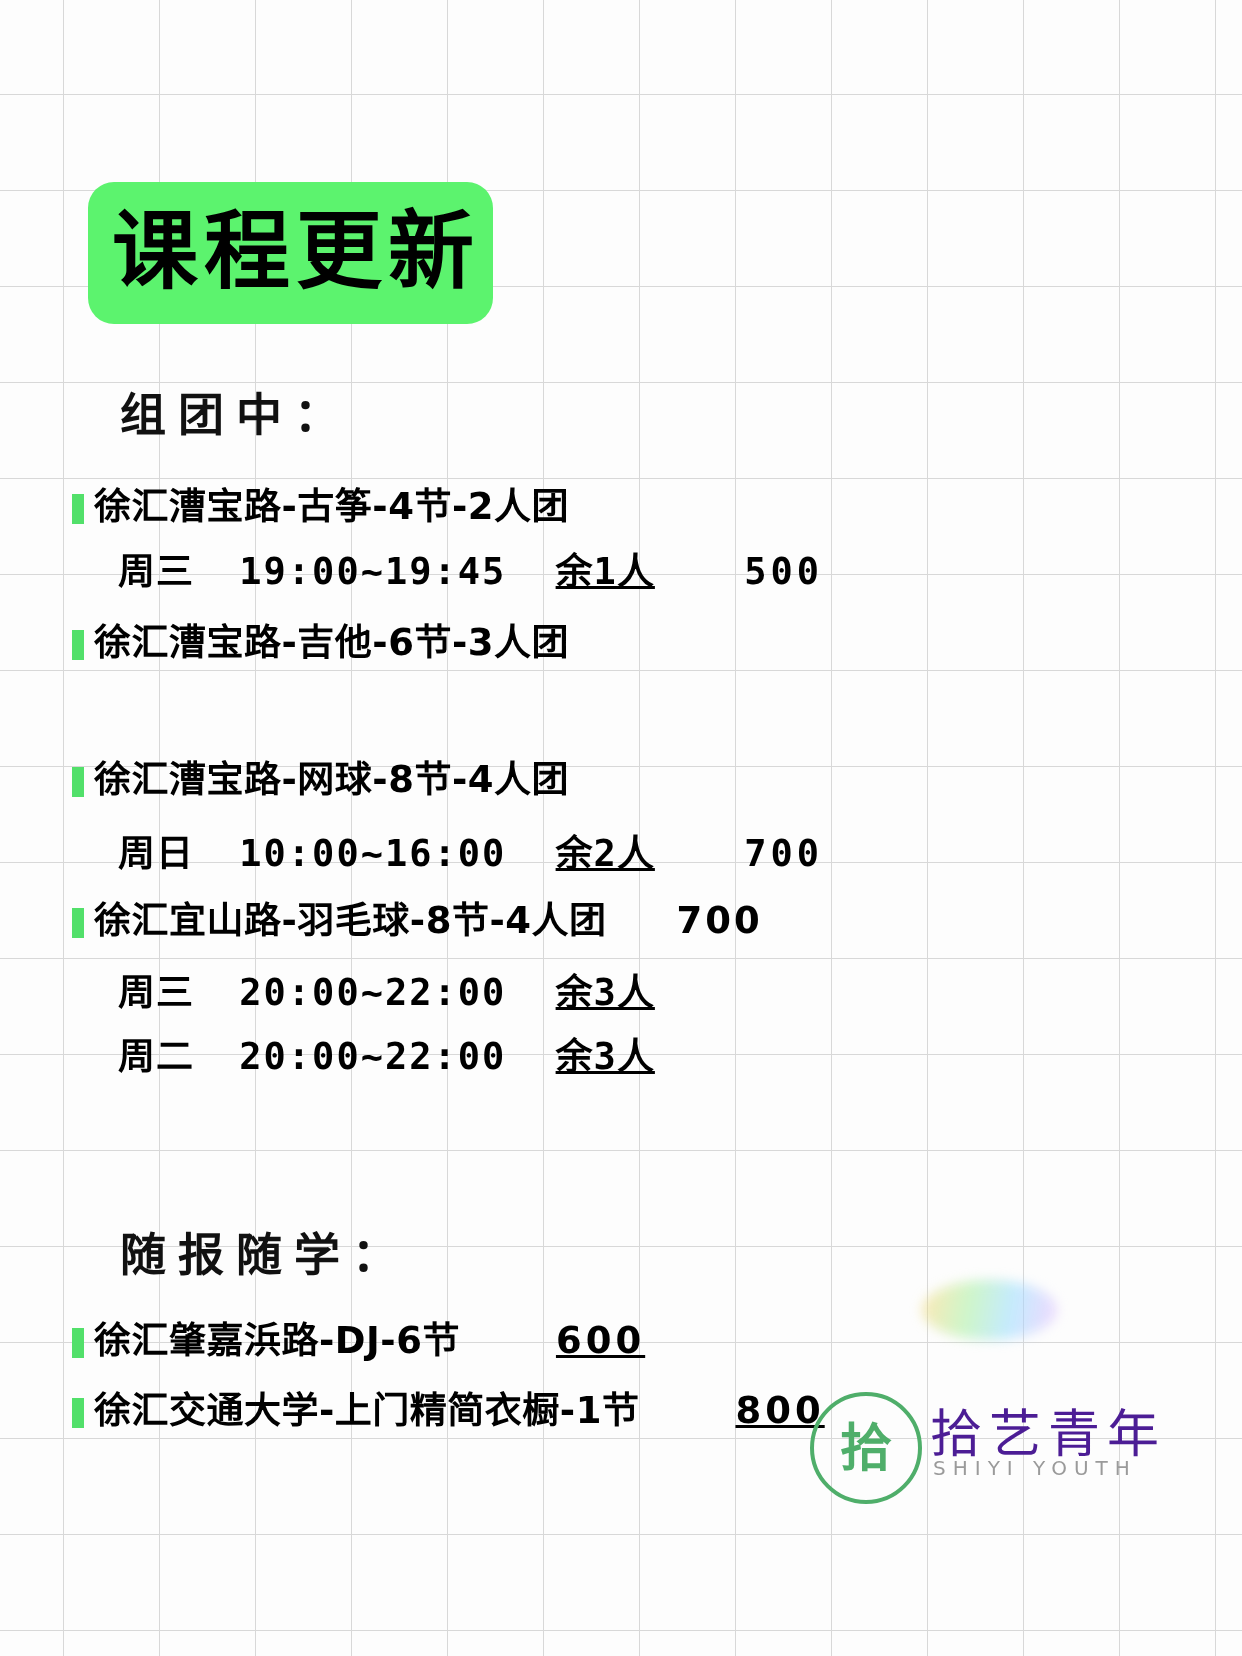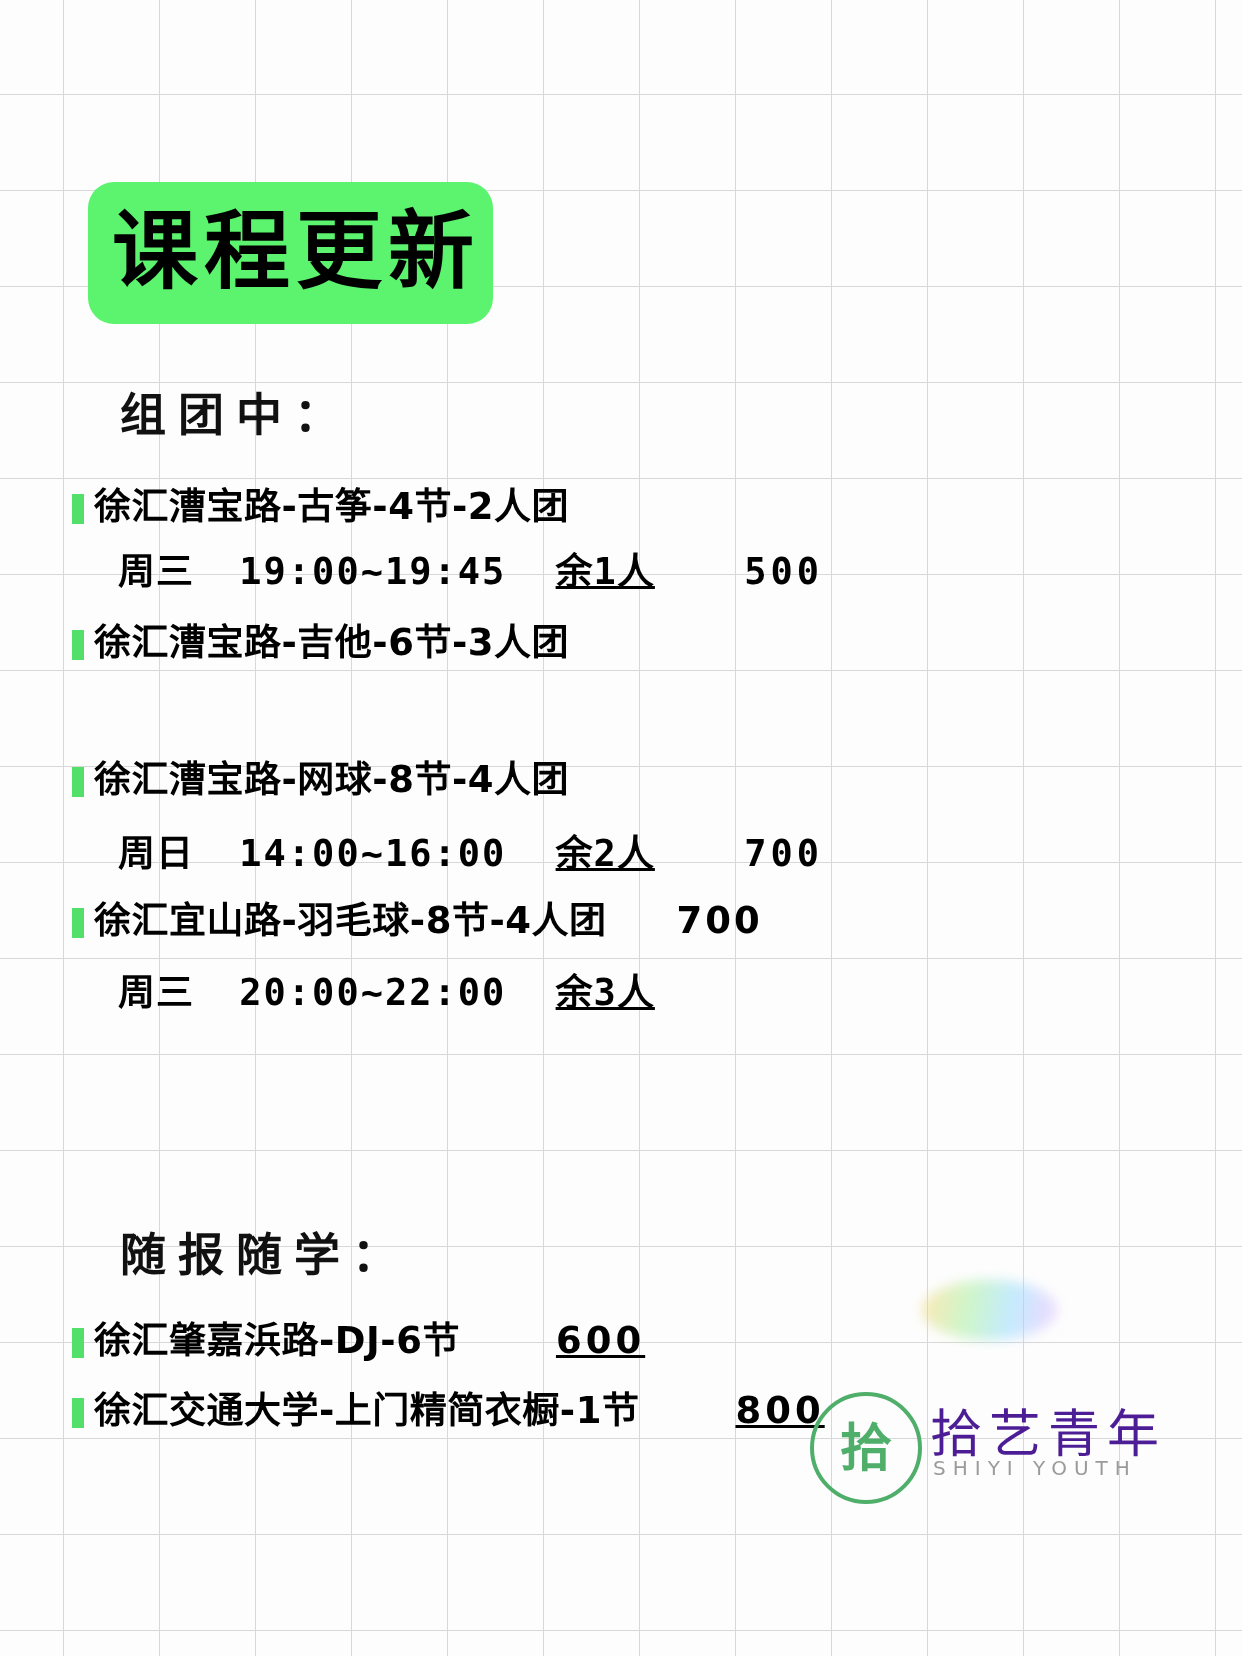--- a/index.html
+++ b/index.html
@@ -218,7 +218,7 @@
   </div>
   <div class="detail" style="top:831px;">
     <span class="day">周日</span>
-    <span class="slot" style="margin-left:22px;">14:00~16:00</span>
+    <span class="slot" style="margin-left:22px;">10:00~16:00</span>
     <span class="seats">余2人</span>
     <span class="price">700</span>
   </div>

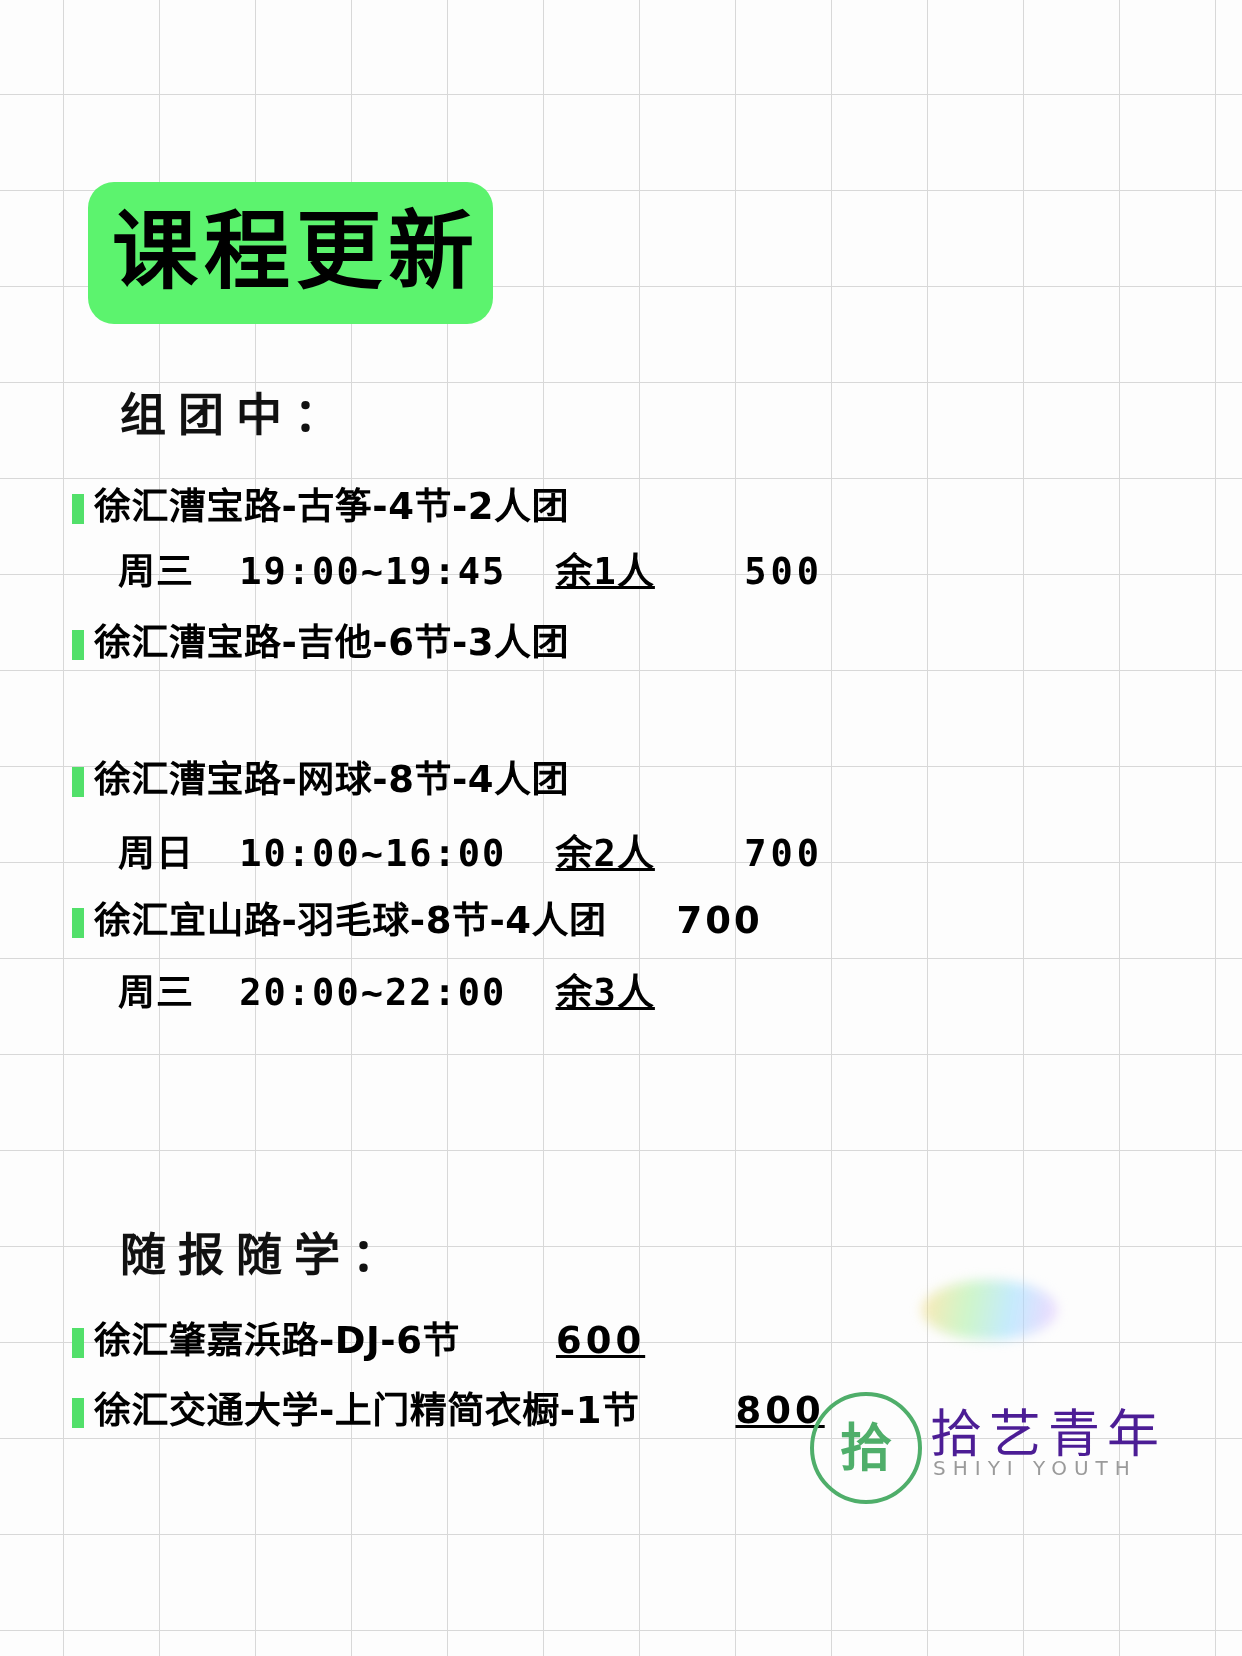--- a/index.html
+++ b/index.html
@@ -233,6 +233,11 @@
     <span class="slot" style="margin-left:22px;">20:00~22:00</span>
     <span class="seats">余3人</span>
   </div>
+  <div class="detail" style="top:1034px;">
+    <span class="day">周二</span>
+    <span class="slot" style="margin-left:22px;">20:00~22:00</span>
+    <span class="seats">余3人</span>
+  </div>
 
   <div class="section-heading" id="heading-dropin">随报随学：</div>
 

